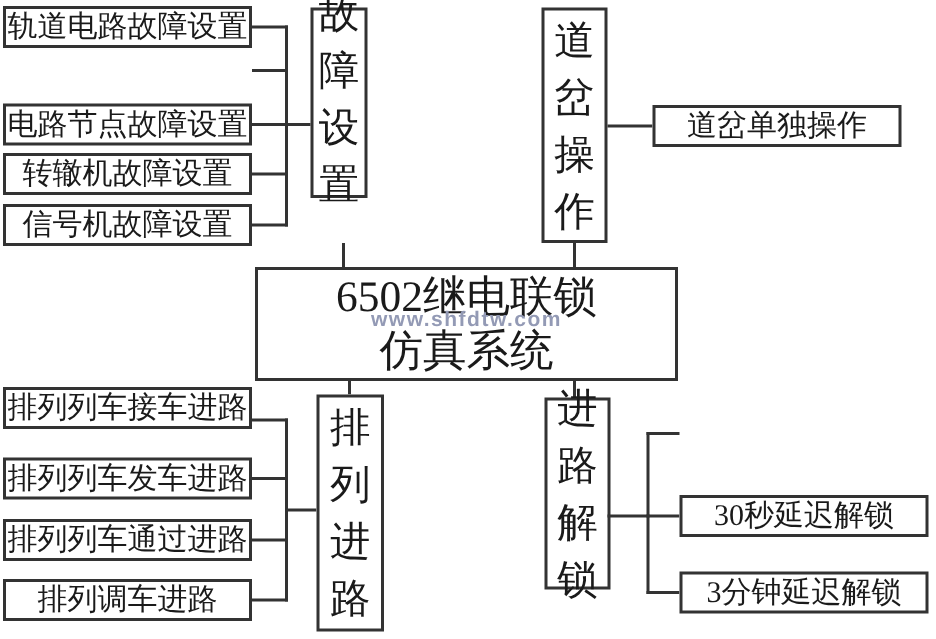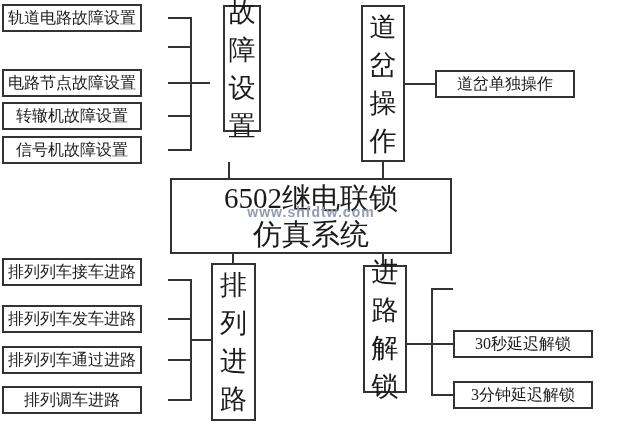--- a/index.html
+++ b/index.html
@@ -28,8 +28,8 @@
     text-align:center;
   }
   .small{
-    width:140px;height:28px;
-    font-size:16px;
+    width:166px;height:28px;
+    font-size:20px;
     line-height:24px;
     white-space:nowrap;
   }

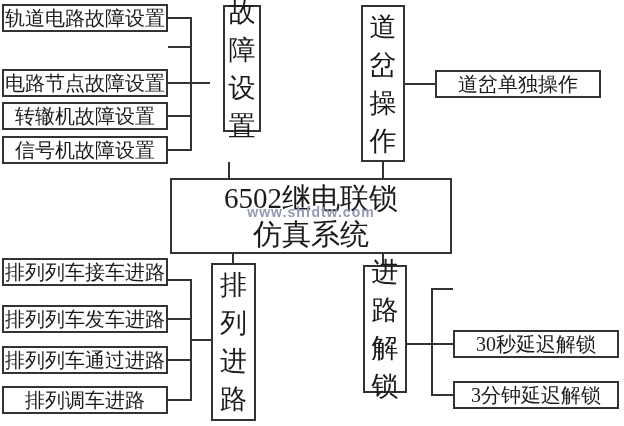--- a/index.html
+++ b/index.html
@@ -77,7 +77,7 @@
   <div class="hline" style="left:168px;top:149px;width:24px;"></div>
   <div class="vline" style="left:190px;top:17px;height:134px;"></div>
 
-  <div class="box tall" style="left:223px;top:5px;width:38px;height:127px;">故障设置</div>
+  <div class="box tall" style="left:207px;top:5px;width:38px;height:127px;font-family:Liberation Mono, monospace;">故障设置</div>
   <div class="vline" style="left:228px;top:162px;height:16px;"></div>
 
   <div class="box tall" style="left:361px;top:5px;width:44px;height:157px;">道岔操作</div>

